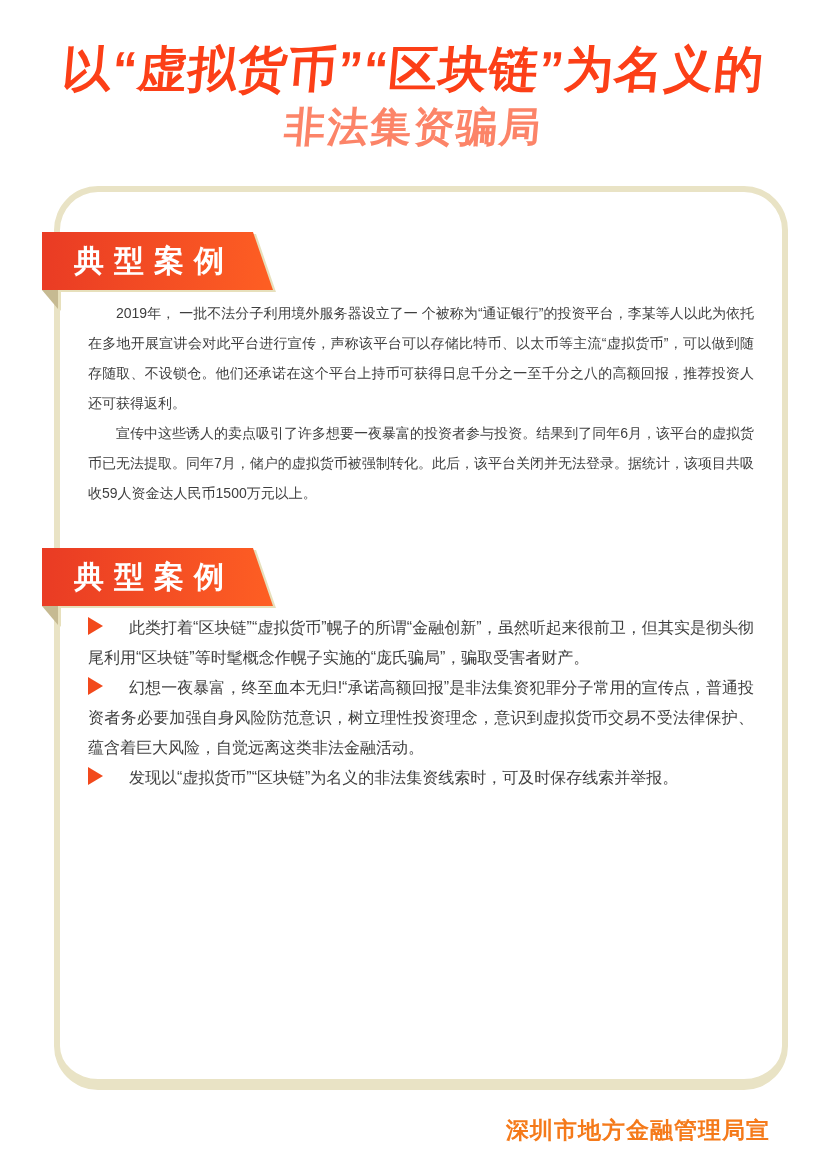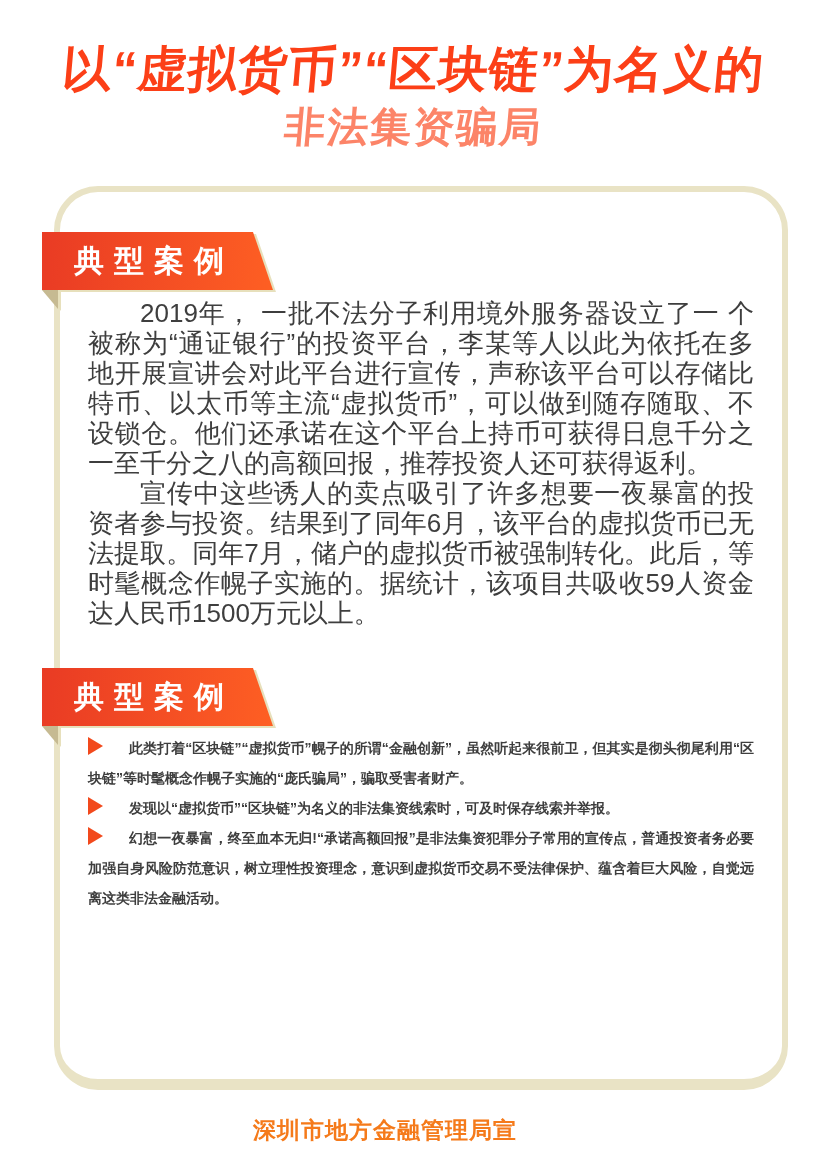--- a/index.html
+++ b/index.html
@@ -62,7 +62,7 @@
   .case-paragraphs{margin-top:8px;}
   .case-paragraphs p{
     margin:0;text-indent:2em;
-    font-size:26px;line-height:30px;color:#3e3e3e;
+    font-size:14px;line-height:30px;color:#3e3e3e;
     text-align:justify;
   }
   .risk-bullets{margin-top:7px;}

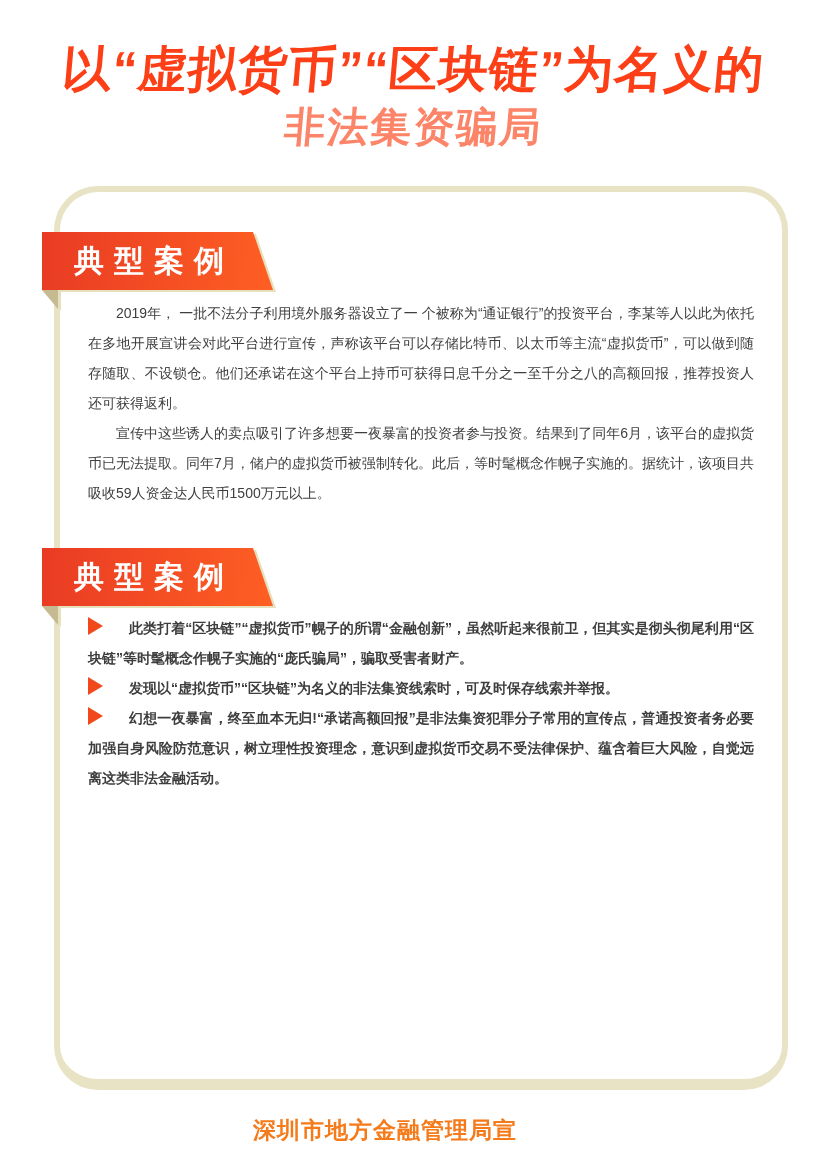--- a/index.html
+++ b/index.html
@@ -107,7 +107,7 @@
 
     <div class="case-paragraphs">
       <p>2019年， 一批不法分子利用境外服务器设立了一 个被称为“通证银行”的投资平台，李某等人以此为依托在多地开展宣讲会对此平台进行宣传，声称该平台可以存储比特币、以太币等主流“虚拟货币”，可以做到随存随取、不设锁仓。他们还承诺在这个平台上持币可获得日息千分之一至千分之八的高额回报，推荐投资人还可获得返利。</p>
-      <p>宣传中这些诱人的卖点吸引了许多想要一夜暴富的投资者参与投资。结果到了同年6月，该平台的虚拟货币已无法提取。同年7月，储户的虚拟货币被强制转化。此后，等时髦概念作幌子实施的。据统计，该项目共吸收59人资金达人民币1500万元以上。</p>
+      <p>宣传中这些诱人的卖点吸引了许多想要一夜暴富的投资者参与投资。结果到了同年6月，该平台的虚拟货币已无法提取。同年7月，储户的虚拟货币被强制转化。此后，该平台关闭并无法登录。据统计，该项目共吸收59人资金达人民币1500万元以上。</p>
     </div>
 
     <div class="ribbon-outer second">

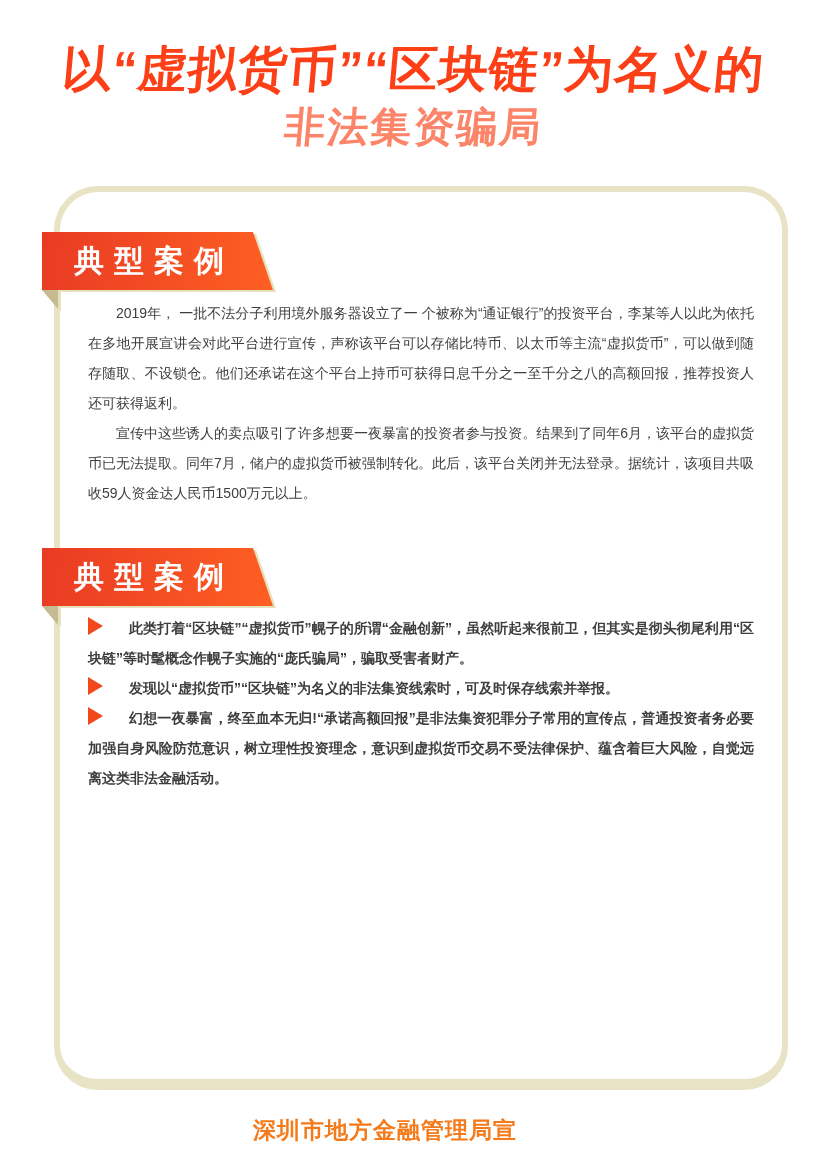--- a/index.html
+++ b/index.html
@@ -67,9 +67,8 @@
   }
   .risk-bullets{margin-top:7px;}
   .risk-bullets p{
-    margin:0;font-size:14px;line-height:30px;color:#3e3e3e;
+    margin:0;font-size:16px;line-height:30px;color:#3e3e3e;
     text-align:justify;
-    font-weight:bold;
   }
   .tri{
     display:inline-block;width:0;height:0;

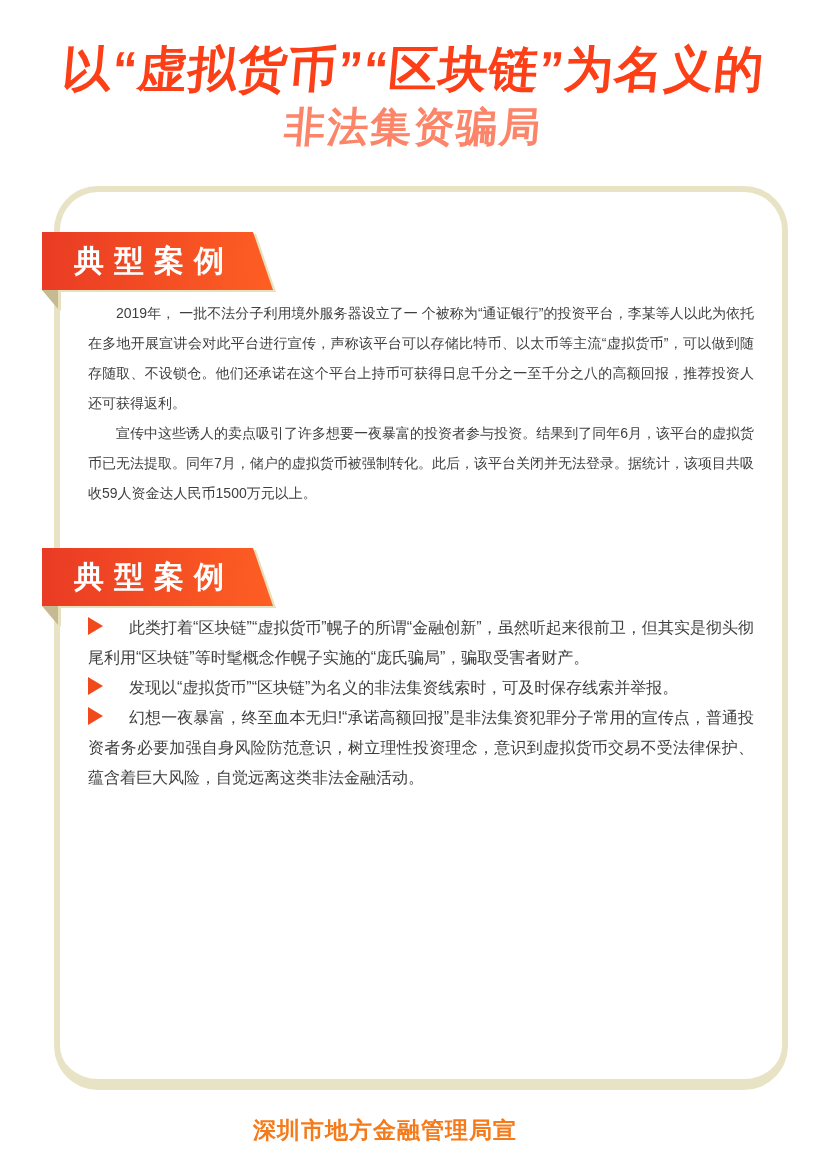--- a/index.html
+++ b/index.html
@@ -118,8 +118,8 @@
 
     <div class="risk-bullets">
       <p><span class="tri"></span><span>此类打着“区块链”“虚拟货币”幌子的所谓“金融创新”，虽然听起来很前卫，但其实是彻头彻尾利用“区块链”等时髦概念作幌子实施的“庞氏骗局”，骗取受害者财产。</span></p>
+      <p><span class="tri"></span><span>幻想一夜暴富，终至血本无归!“承诺高额回报”是非法集资犯罪分子常用的宣传点，普通投资者务必要加强自身风险防范意识，树立理性投资理念，意识到虚拟货币交易不受法律保护、蕴含着巨大风险，自觉远离这类非法金融活动。</span></p>
       <p><span class="tri"></span><span>发现以“虚拟货币”“区块链”为名义的非法集资线索时，可及时保存线索并举报。</span></p>
-      <p><span class="tri"></span><span>幻想一夜暴富，终至血本无归!“承诺高额回报”是非法集资犯罪分子常用的宣传点，普通投资者务必要加强自身风险防范意识，树立理性投资理念，意识到虚拟货币交易不受法律保护、蕴含着巨大风险，自觉远离这类非法金融活动。</span></p>
     </div>
 
   </div>

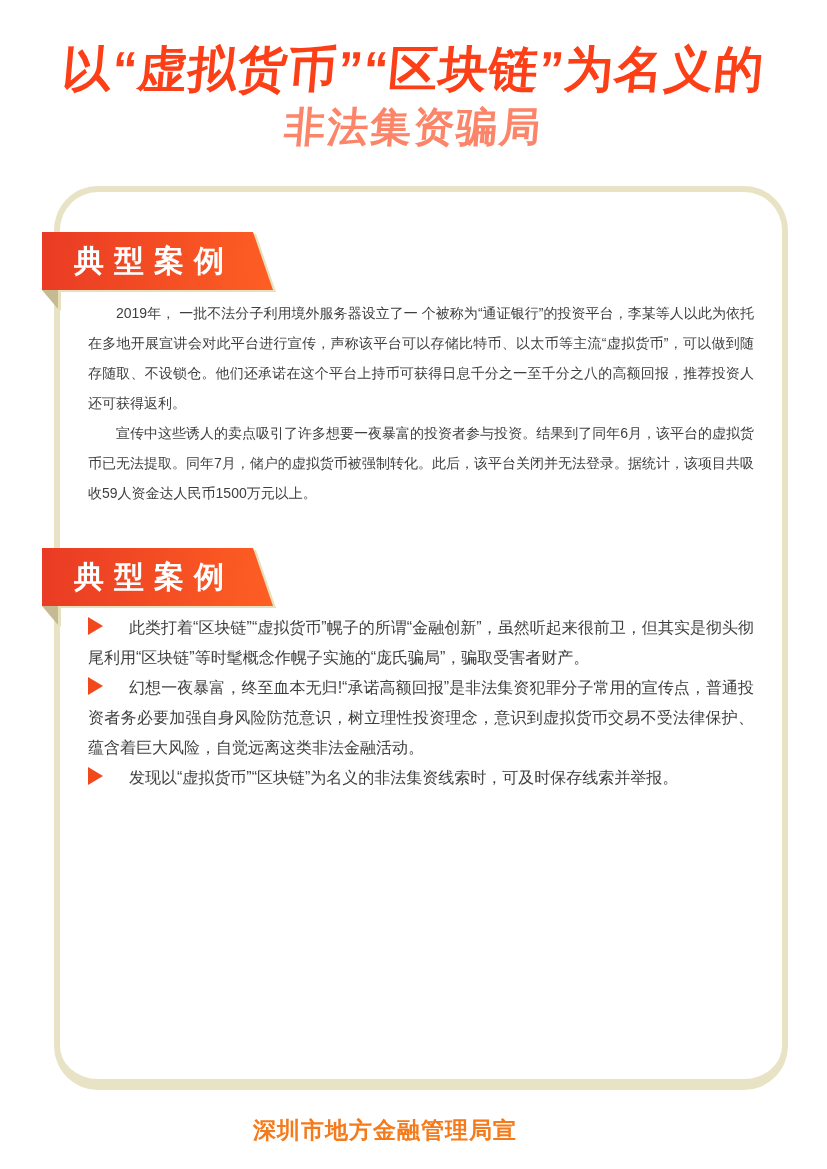--- a/index.html
+++ b/index.html
@@ -80,7 +80,7 @@
 
   
   .footer{
-    margin-top:25px;text-align:center;padding-right:57px;
+    margin-top:25px;text-align:right;padding-right:57px;
     font-size:23px;font-weight:bold;color:#f57a1a;
     letter-spacing:1px;
   }

